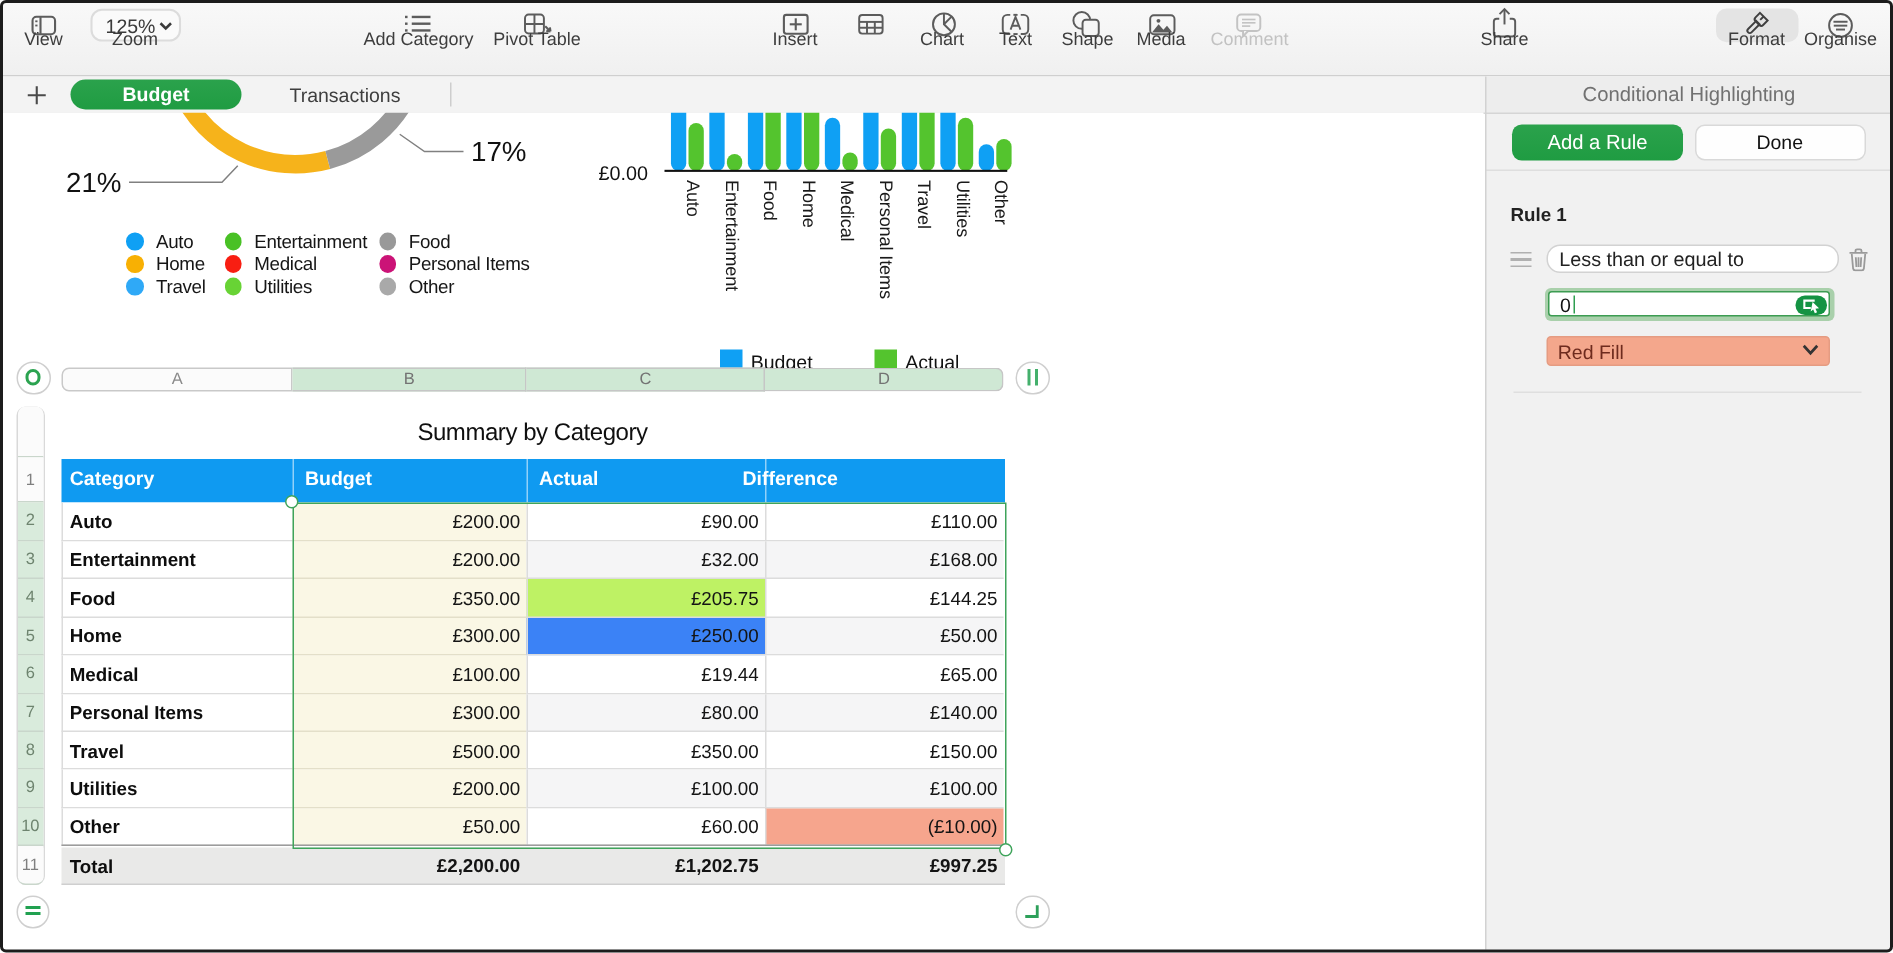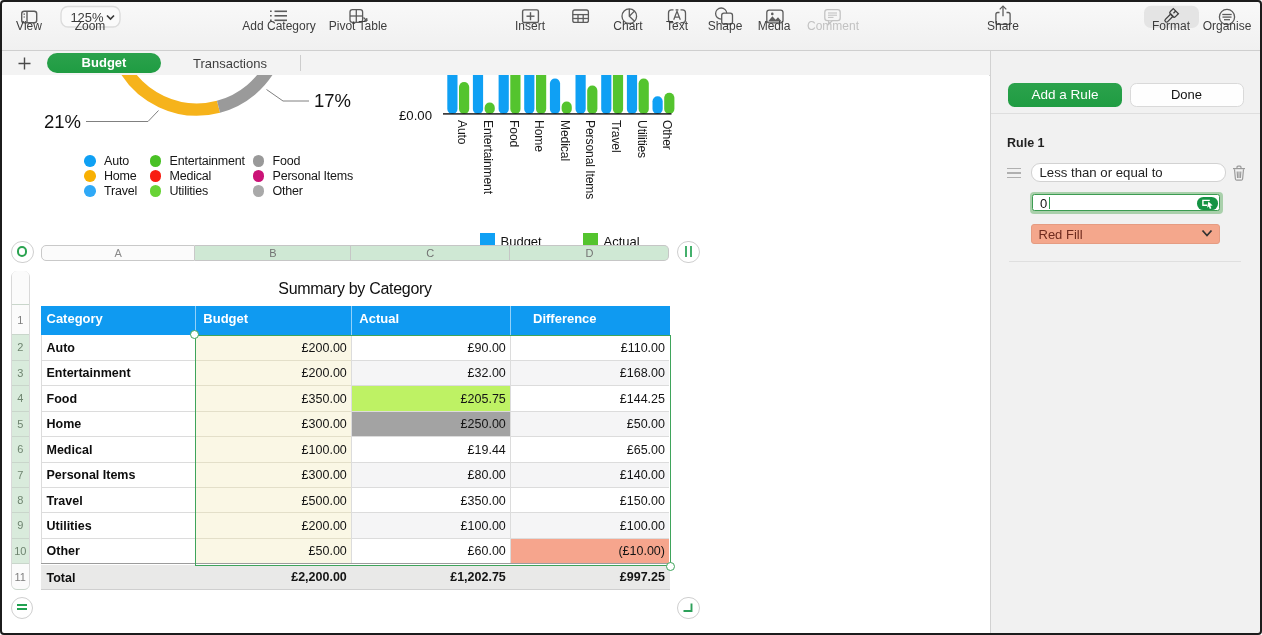--- a/index.html
+++ b/index.html
@@ -338,6 +338,7 @@
 </div>
 <div id="sbline"></div>
 <div id="sidebar">
+  <div class="hdr">Conditional Highlighting</div>
 
   <div class="abs" style="left:18px;top:32px;width:114px;height:23.5px;background:linear-gradient(#2ba24c,#1f9c42);border-radius:6.5px;color:#fff;font-size:13.5px;text-align:center;line-height:23.5px;">Add a Rule</div>
   <div class="abs" style="left:139.5px;top:32px;width:114px;height:23.5px;background:#fefefe;border:1px solid #d9d9d9;box-sizing:border-box;border-radius:6.5px;color:#111;font-size:13px;text-align:center;line-height:21.5px;">Done</div>

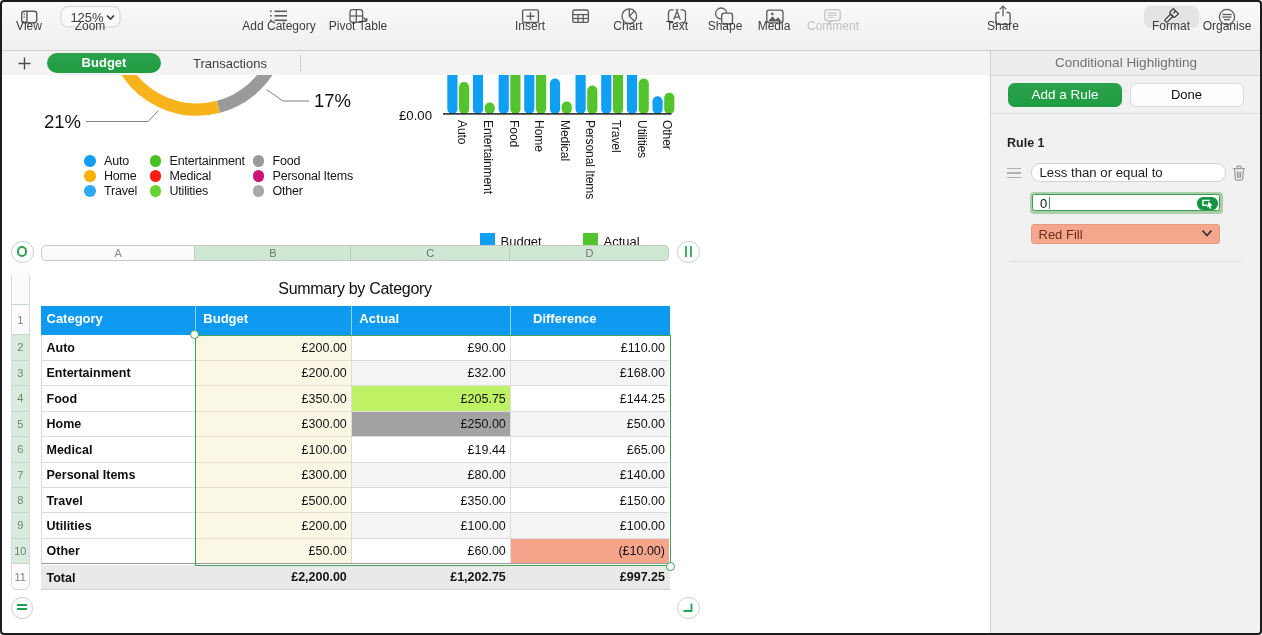--- a/index.html
+++ b/index.html
@@ -250,7 +250,7 @@
       <div class="abs" style="left:195.3px;top:231px;width:1px;height:29.3px;background:rgba(255,255,255,0.55);"></div>
       <div class="abs bold" style="left:359.3px;top:235.8px;font-size:13px;color:#fff;">Actual</div>
       <div class="abs" style="left:351.3px;top:231px;width:1px;height:29.3px;background:rgba(255,255,255,0.55);"></div>
-      <div class="abs bold" style="left:533px;top:235.8px;font-size:13px;color:#fff;">Difference</div>
+      <div class="abs bold" style="left:495px;top:235.8px;font-size:13px;color:#fff;">Difference</div>
       <div class="abs" style="left:510.3px;top:231px;width:1px;height:29.3px;background:rgba(255,255,255,0.55);"></div>
       <div class="cell" style="left:41px;top:260.30px;width:154.3px;height:25.45px;background:#ffffff;border-bottom:1px solid #dcdcdc;border-left:1px solid #dcdcdc;"></div>
       <div class="abs bold" style="left:46.5px;top:265.80px;font-size:12.5px;color:#0d0d0d;">Auto</div>

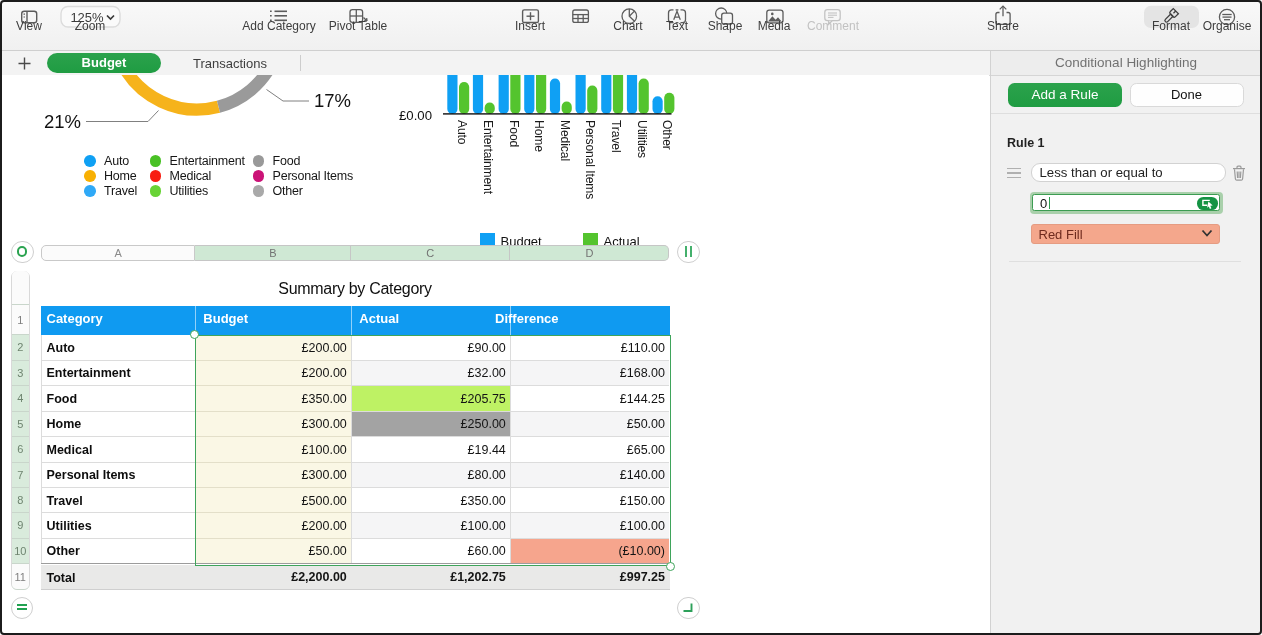--- a/index.html
+++ b/index.html
@@ -273,7 +273,7 @@
       <div class="cell" style="left:41px;top:336.65px;width:154.3px;height:25.45px;background:#ffffff;border-bottom:1px solid #dcdcdc;border-left:1px solid #dcdcdc;"></div>
       <div class="abs bold" style="left:46.5px;top:342.15px;font-size:12.5px;color:#0d0d0d;">Home</div>
       <div class="cell num" style="left:195.3px;top:336.65px;width:156px;height:25.45px;background:#faf7e5;border-bottom:1px solid #e3dfc9;padding:5.5px 4.5px 0 0;">£300.00</div>
-      <div class="cell num" style="left:351.3px;top:336.65px;width:159px;height:25.45px;background:#a3a3a3;border-bottom:1px solid #dcdcdc;padding:5.5px 4.5px 0 0;">£250.00</div>
+      <div class="cell num" style="left:351.3px;top:336.65px;width:159px;height:25.45px;background:#3b82f6;border-bottom:1px solid #dcdcdc;padding:5.5px 4.5px 0 0;">£250.00</div>
       <div class="cell num" style="left:510.3px;top:336.65px;width:159.2px;height:25.45px;background:#f5f5f6;border-bottom:1px solid #dcdcdc;border-left:1px solid #dcdcdc;padding:5.5px 4.5px 0 0;">£50.00</div>
       <div class="abs" style="left:351.3px;top:336.65px;width:1px;height:25.45px;background:#dcdcdc;"></div>
       <div class="cell" style="left:41px;top:362.10px;width:154.3px;height:25.45px;background:#ffffff;border-bottom:1px solid #dcdcdc;border-left:1px solid #dcdcdc;"></div>

